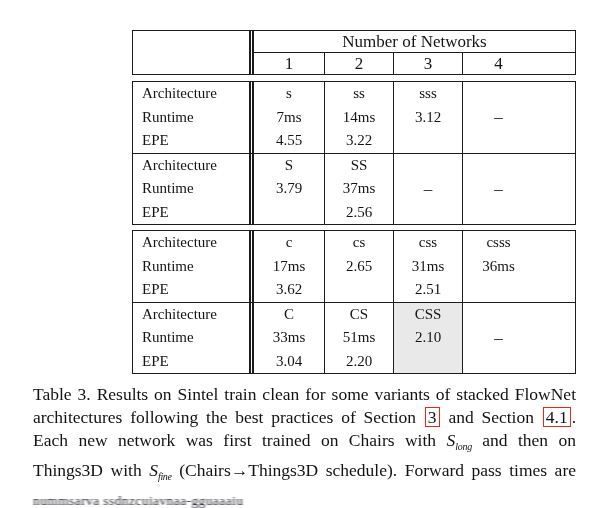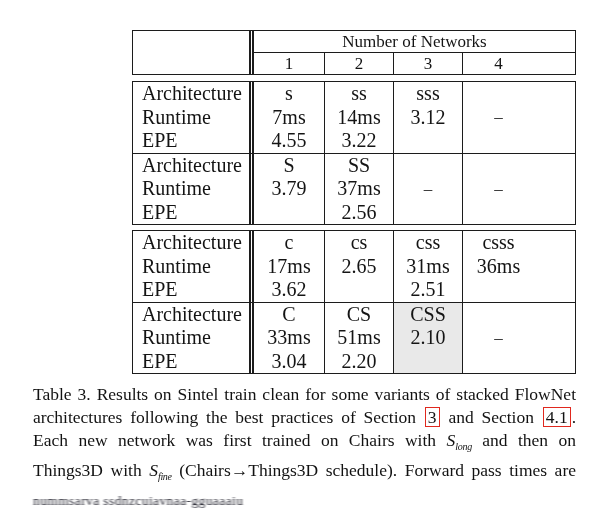--- a/index.html
+++ b/index.html
@@ -49,7 +49,7 @@
 
   .block .line {
     height: 23.5px; line-height: 23.5px;
-    font-size: 20px;
+    font-size: 15px;
     white-space: nowrap;
   }
   .block { height: auto; }

